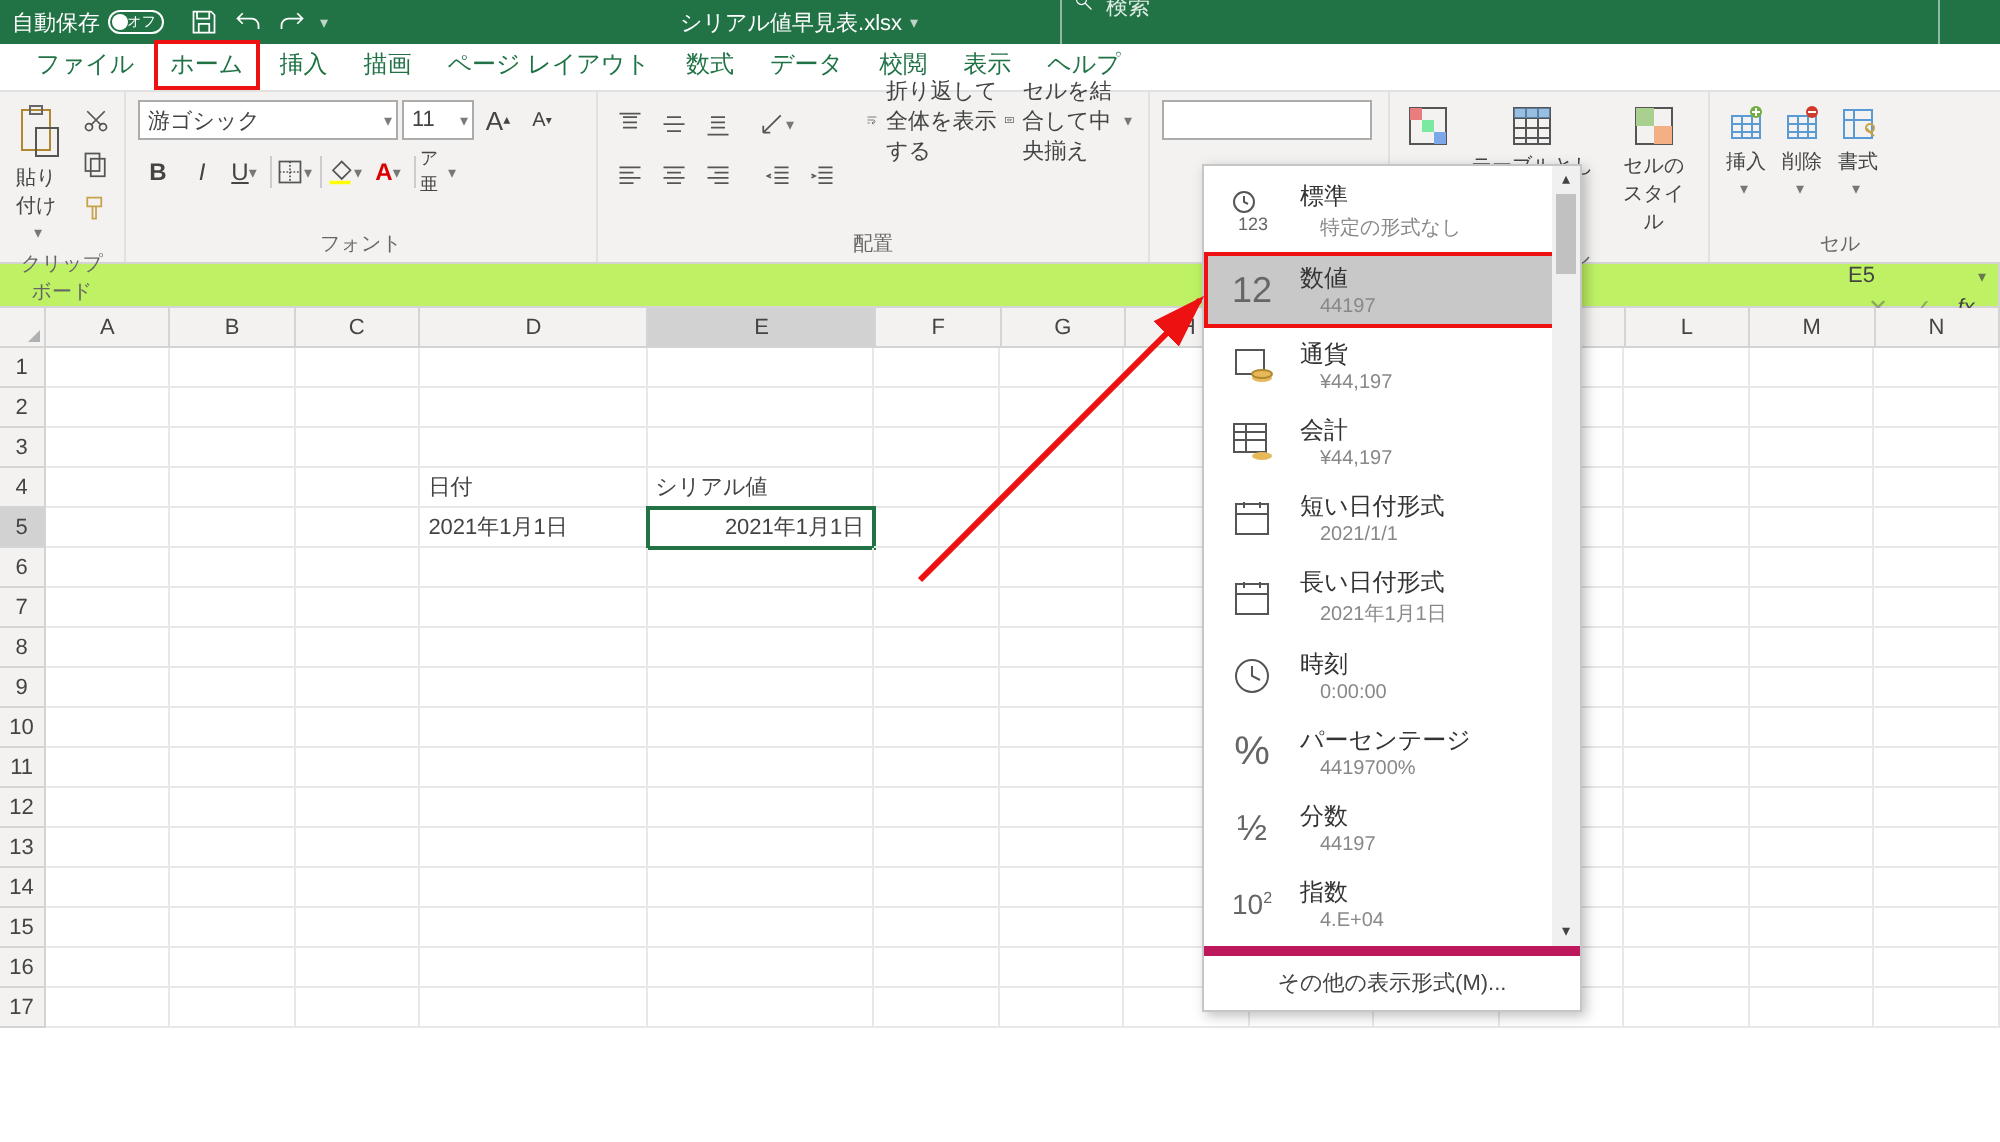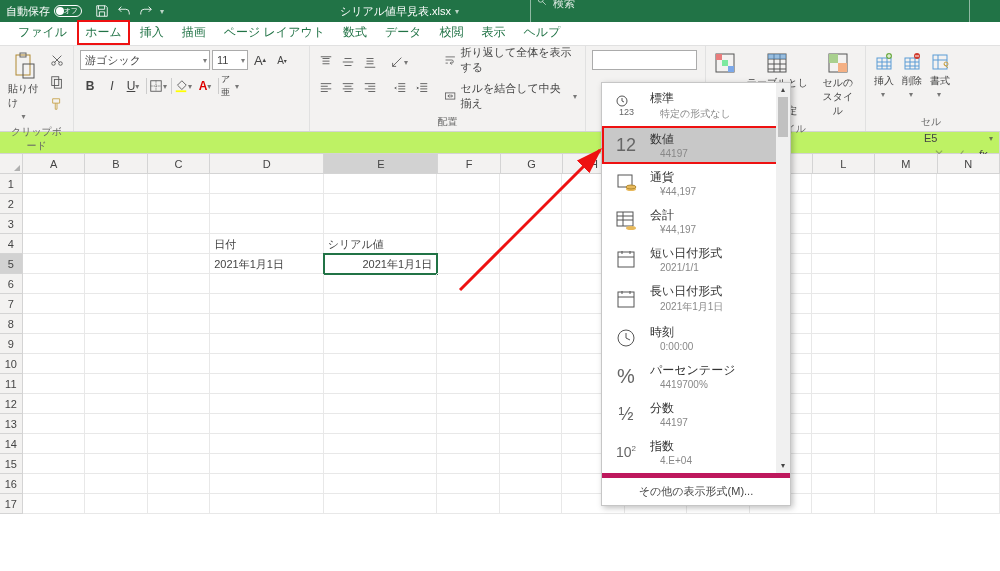--- a/index.html
+++ b/index.html
@@ -285,7 +285,7 @@
             </span>
         </div>
       </div>
-      <div style="display:flex;flex-direction:column;gap:16px;margin-left:8px">
+      <div style="display:flex;flex-direction:row;gap:2px;margin-left:8px">
         <div class="wrap-opt">
           <svg width="14" height="14" viewBox="0 0 16 16">
               <path d="M2 4h12M2 8h8a2 2 0 0 1 0 4h-2m0 0l2-2m-2 2l2 2M2 12h3" class="stroke"></path>

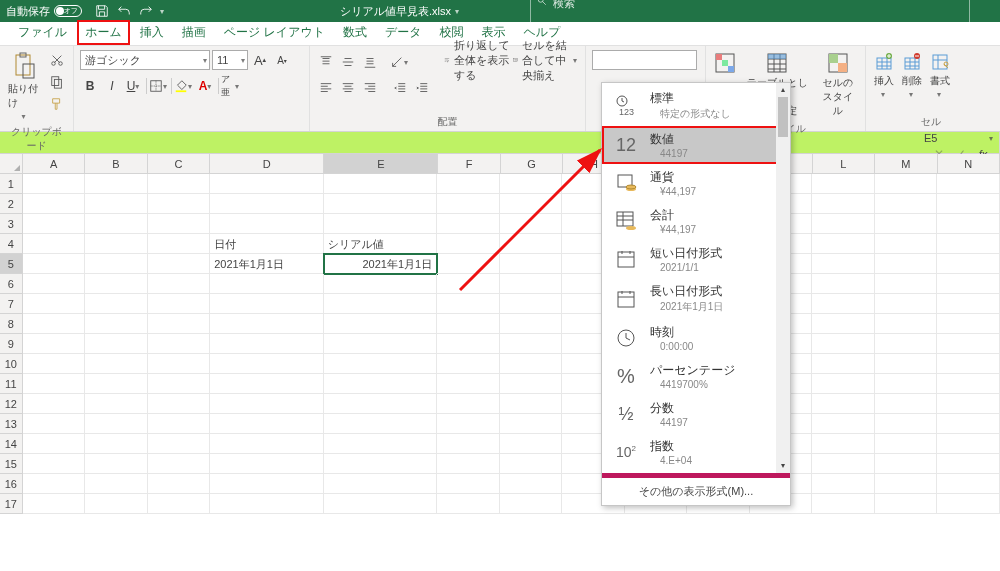--- a/index.html
+++ b/index.html
@@ -140,7 +140,7 @@
 
 <div class="ribbon">
 
-  <div class="group" style="width:74px">
+  <div class="group" style="width:63px">
     <div class="group-content">
       <div class="vbtn">
         <svg width="24" height="28" viewBox="0 0 24 28">

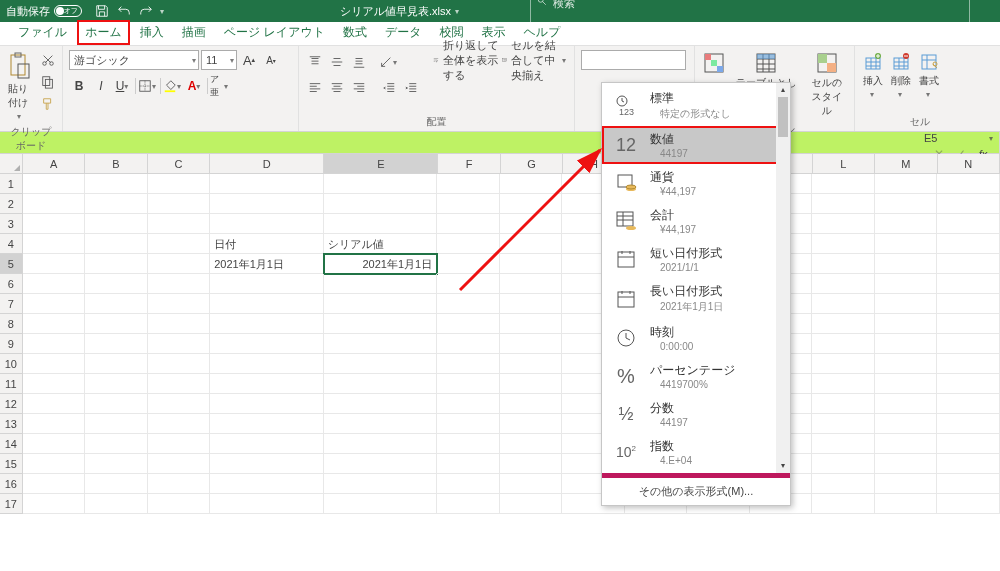--- a/index.html
+++ b/index.html
@@ -227,6 +227,7 @@
           </span>
       </div>
     </div>
+    <div class="group-label">フォント</div>
   </div>
 
   <div class="group" style="width:276px">

